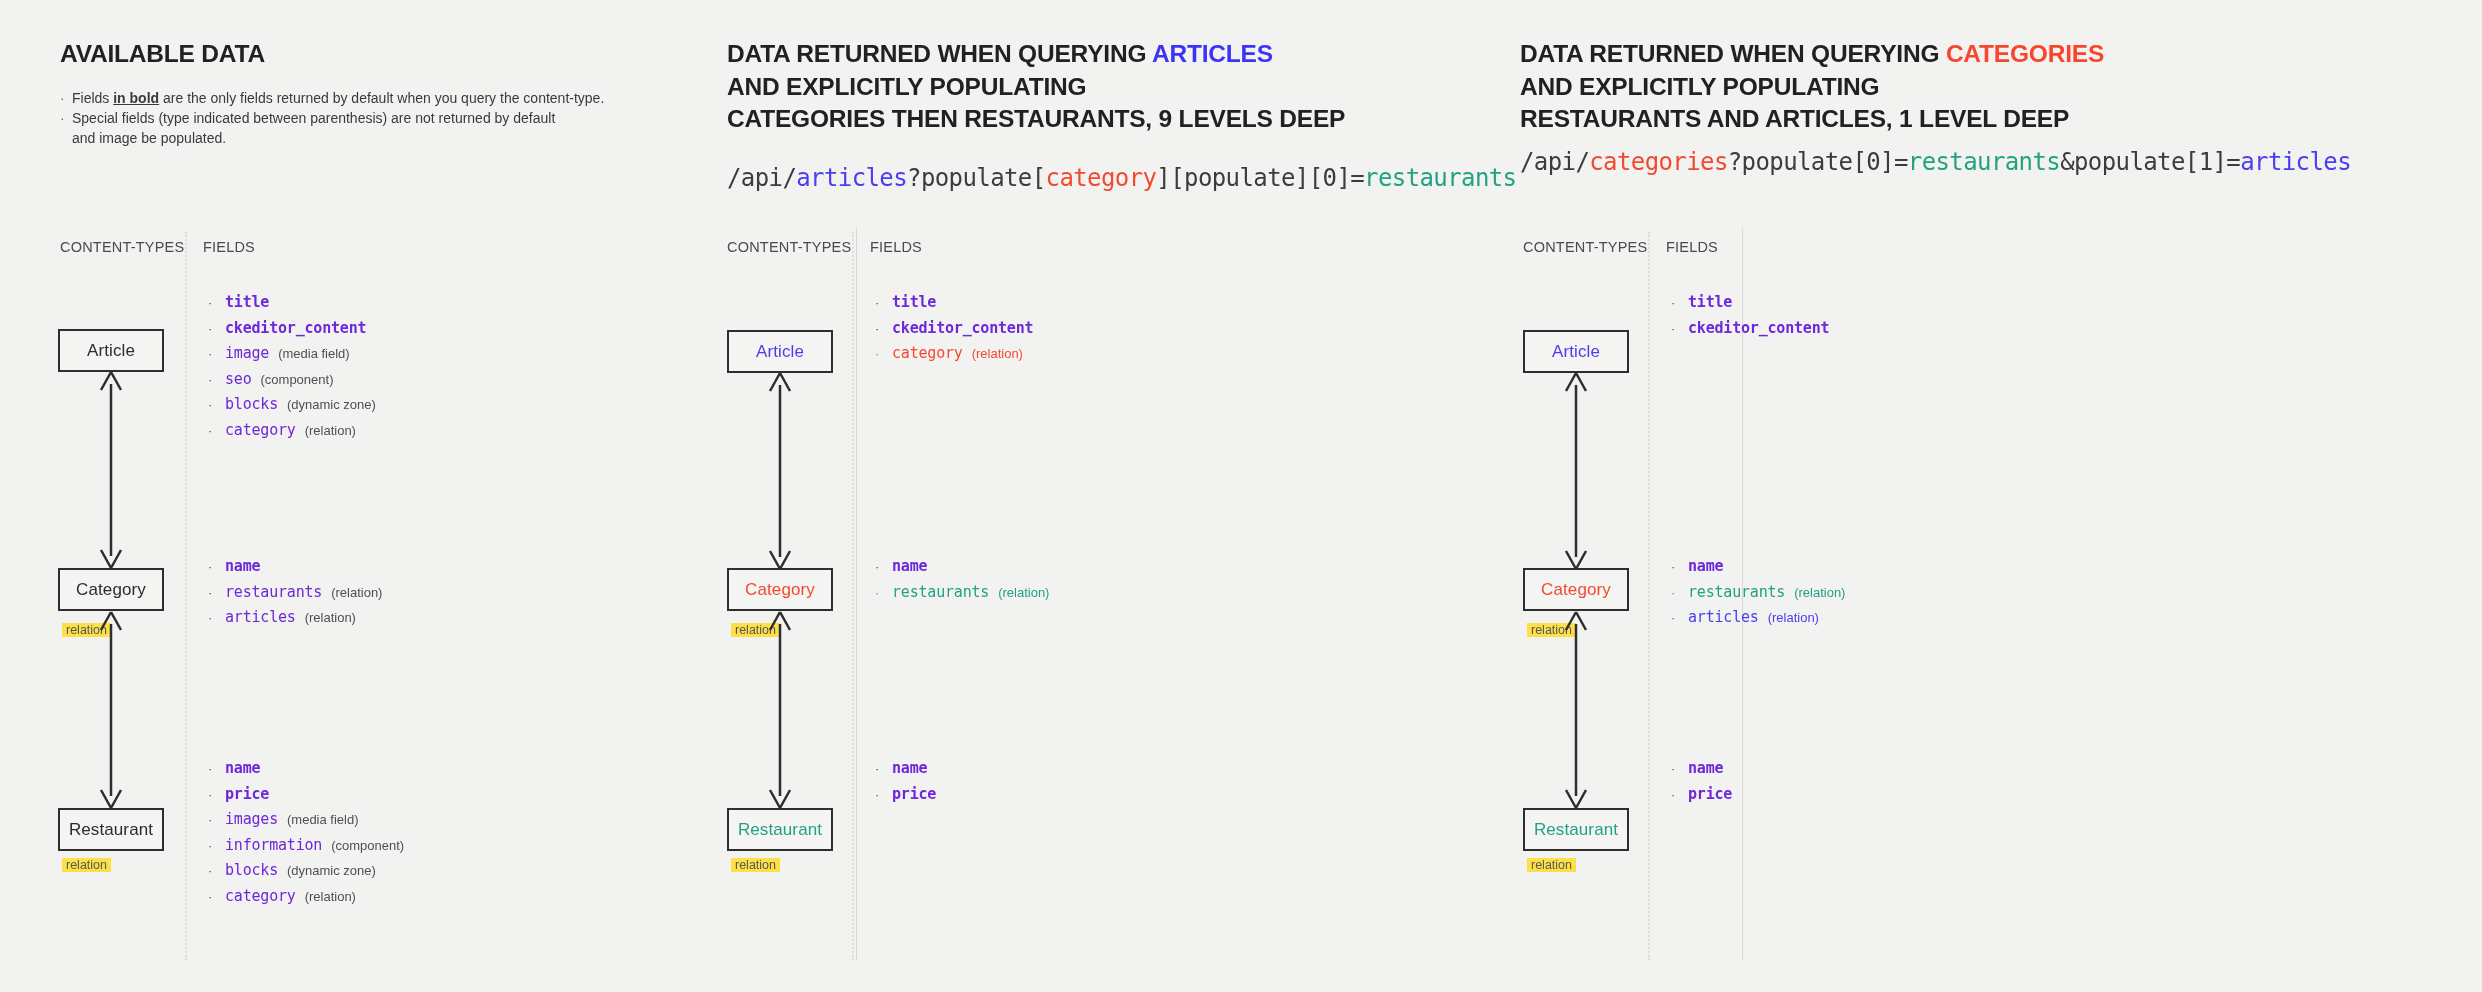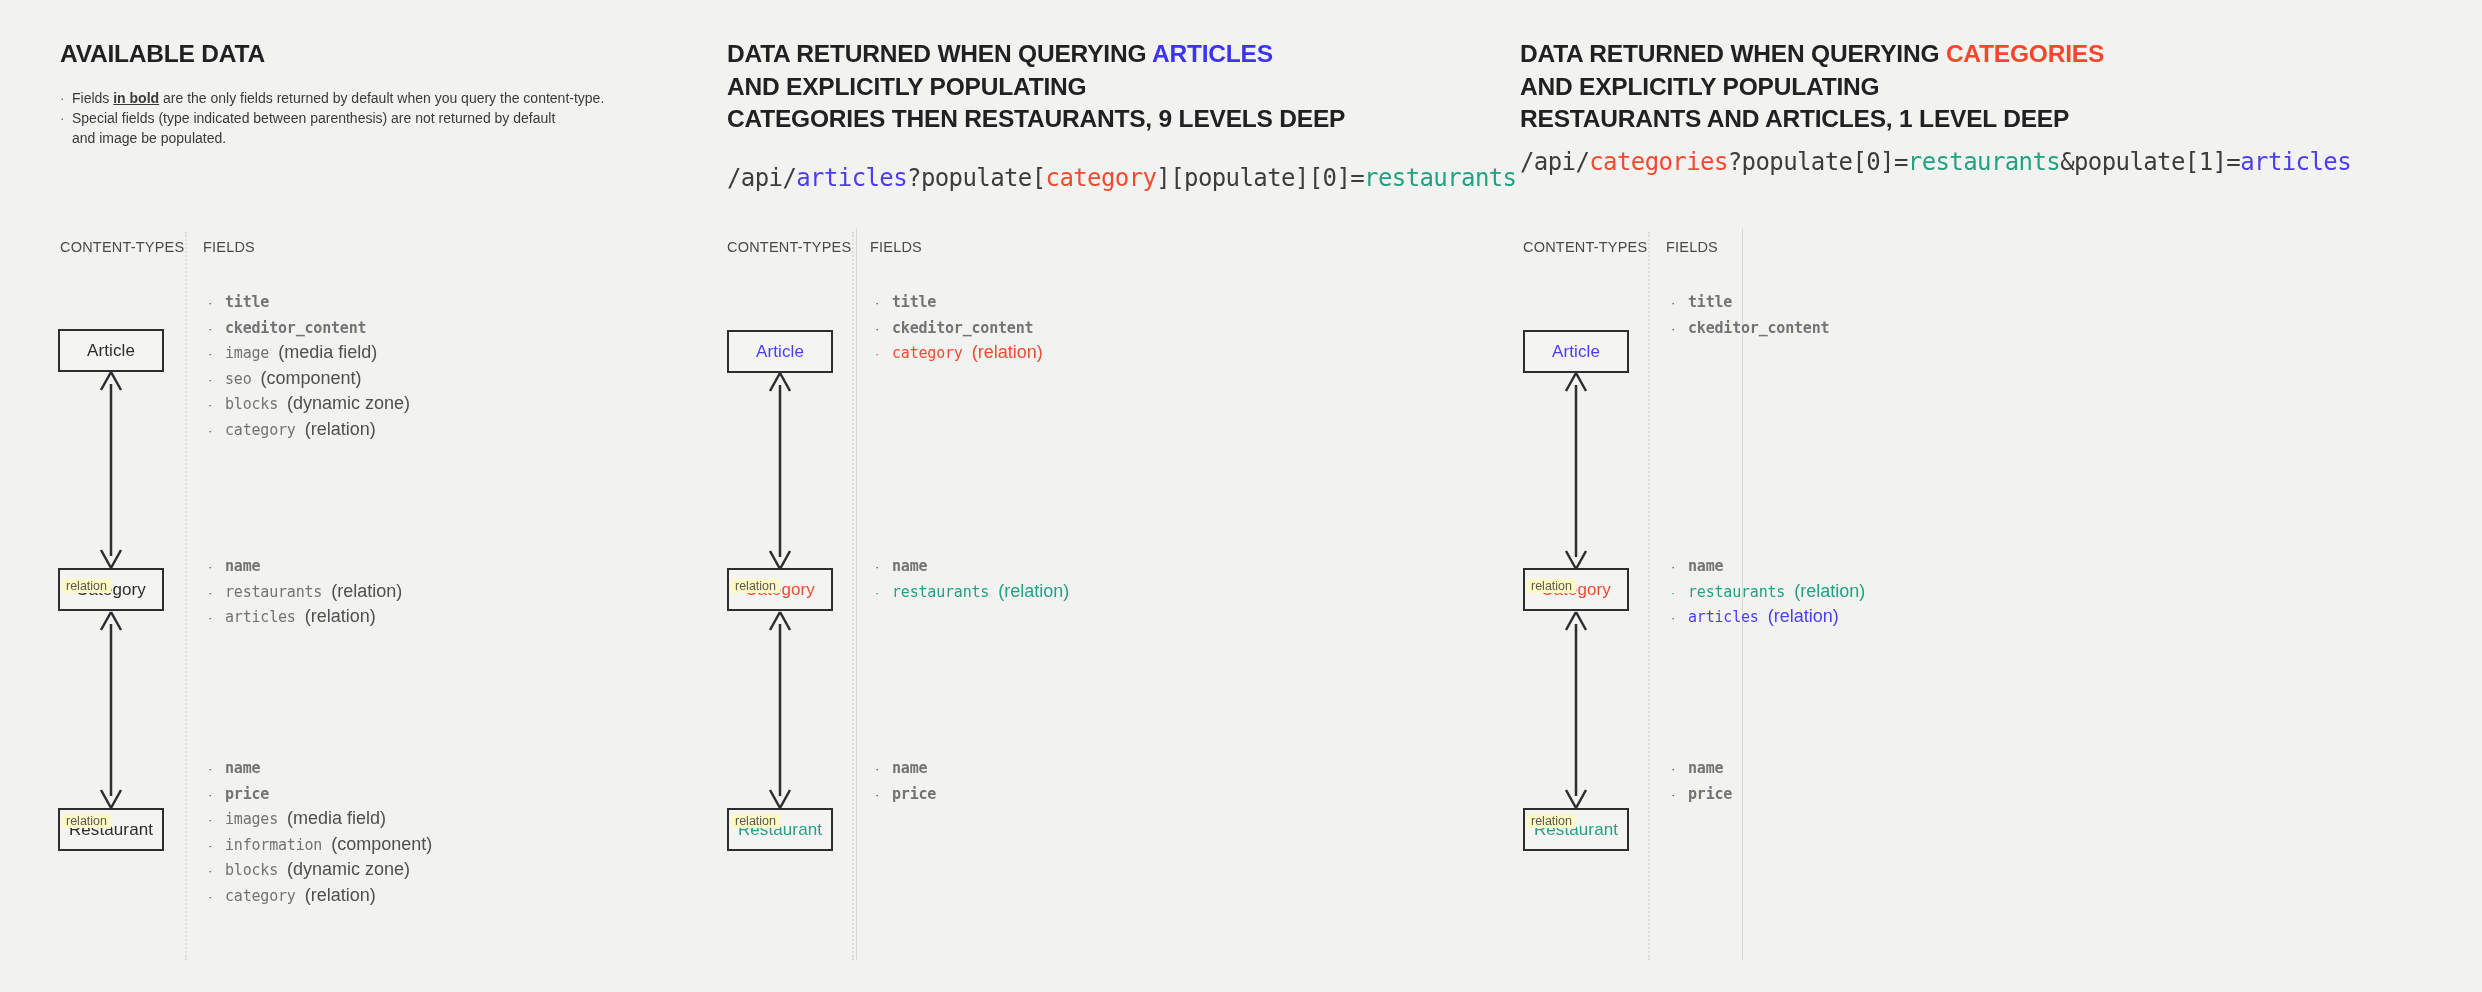--- a/index.html
+++ b/index.html
@@ -118,7 +118,7 @@
   .field-name{
     font-family:"DejaVu Sans Mono", monospace;
     font-size:15px;
-    color:#737373;
+    color:#6d28d9;
     letter-spacing:-0.2px;
   }
   .field-name.bold{font-weight:bold;}

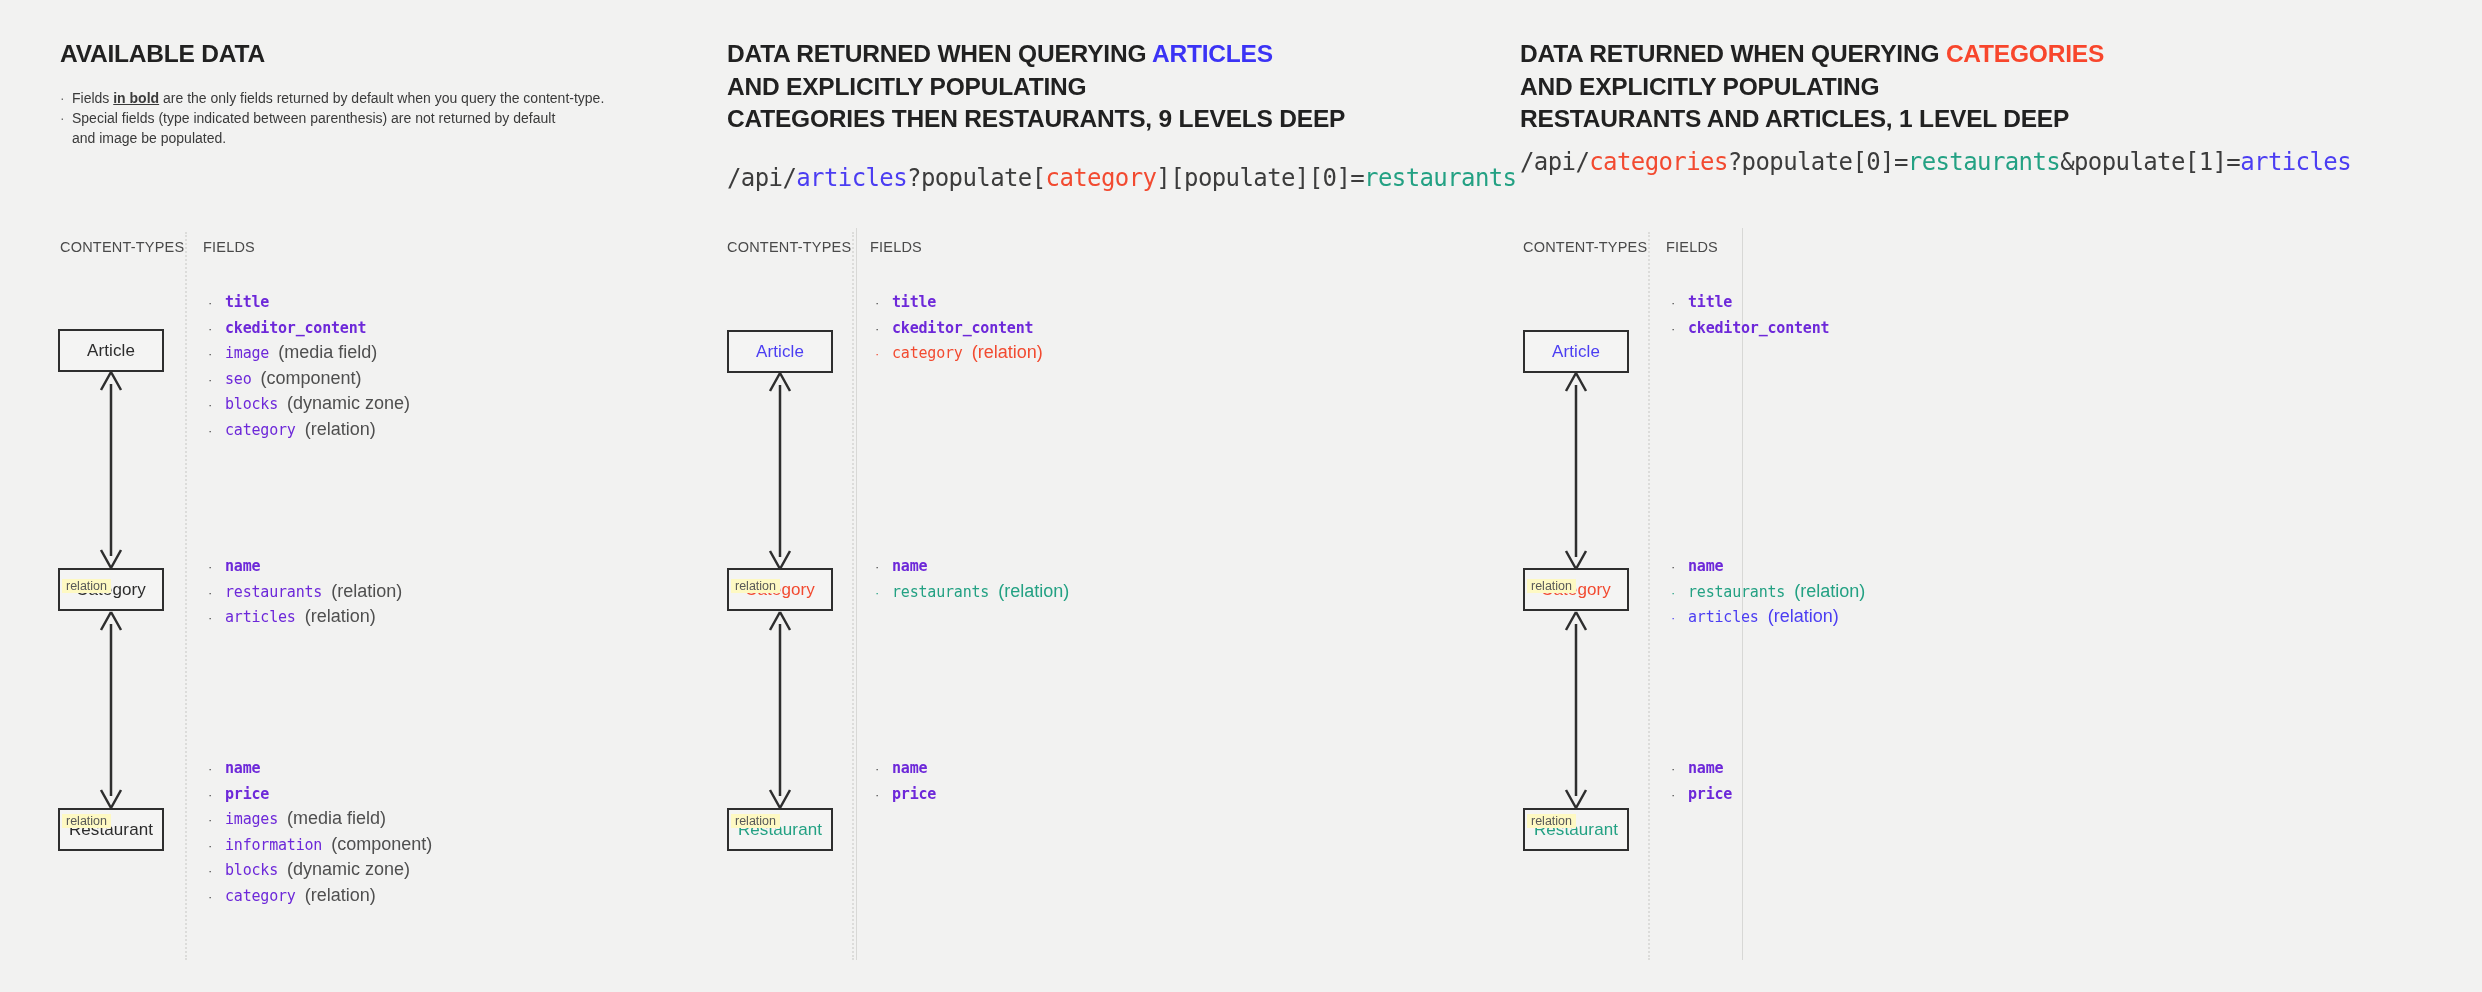--- a/index.html
+++ b/index.html
@@ -124,7 +124,7 @@
   .field-name.bold{font-weight:bold;}
   .field-kind{
     font-family:"Liberation Sans", sans-serif;
-    font-size:18px;
+    font-size:13px;
     color:#4f4f4f;
     margin-left:9px;
   }

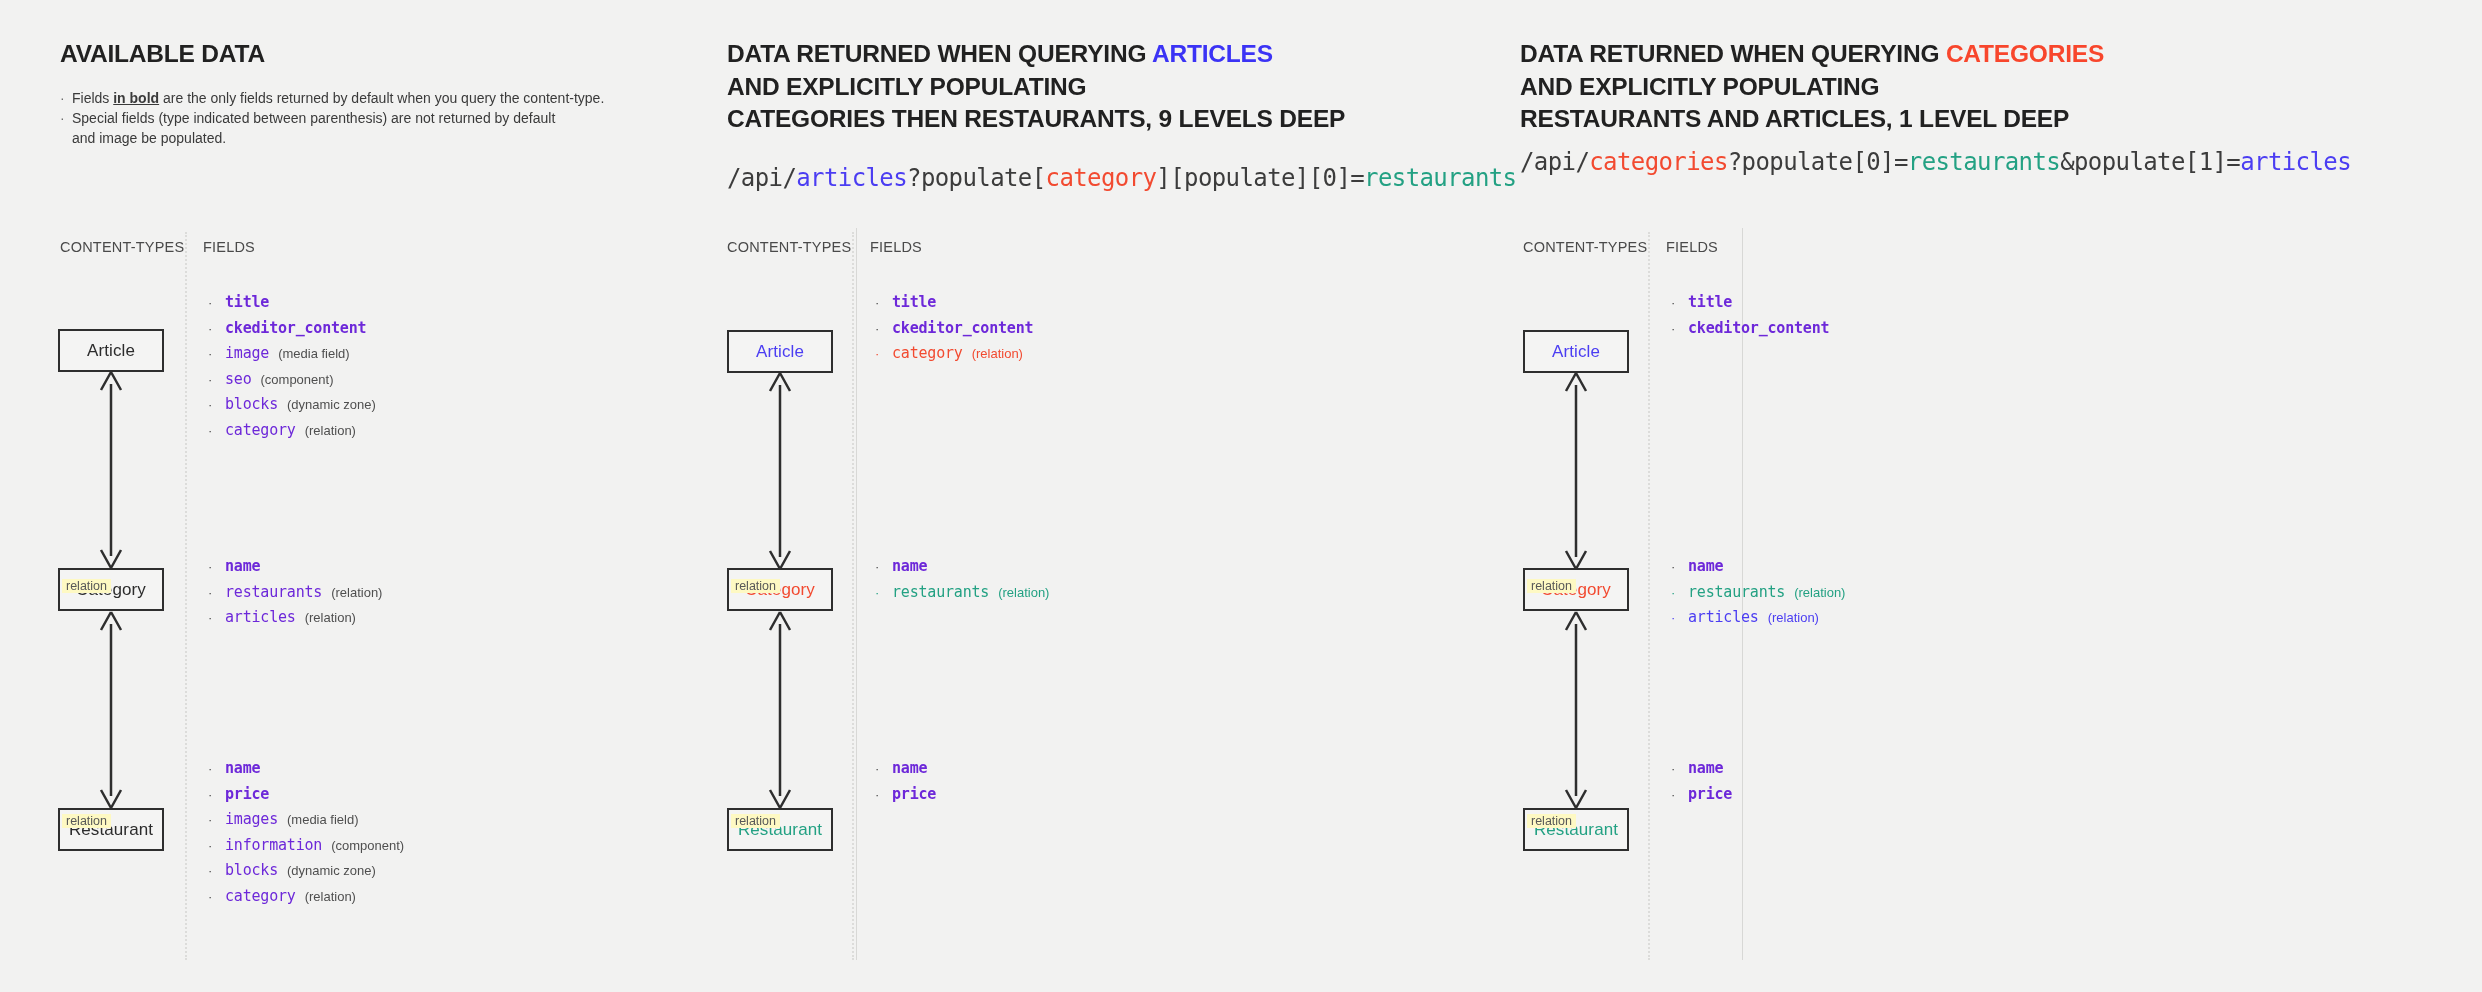--- a/index.html
+++ b/index.html
@@ -99,9 +99,10 @@
     position:absolute;
     font-size:12.5px;
     color:#585858;
-    background:#fef9c3;
+    background:#fde047;
     padding:0 4px;
     white-space:nowrap;
+    margin-top:44px;
   }
 
   

